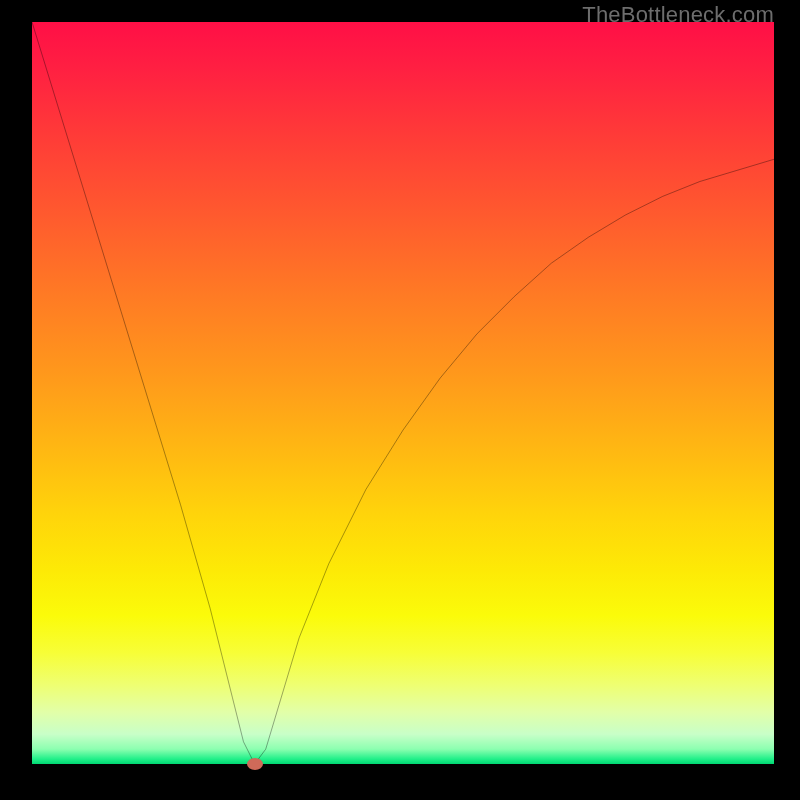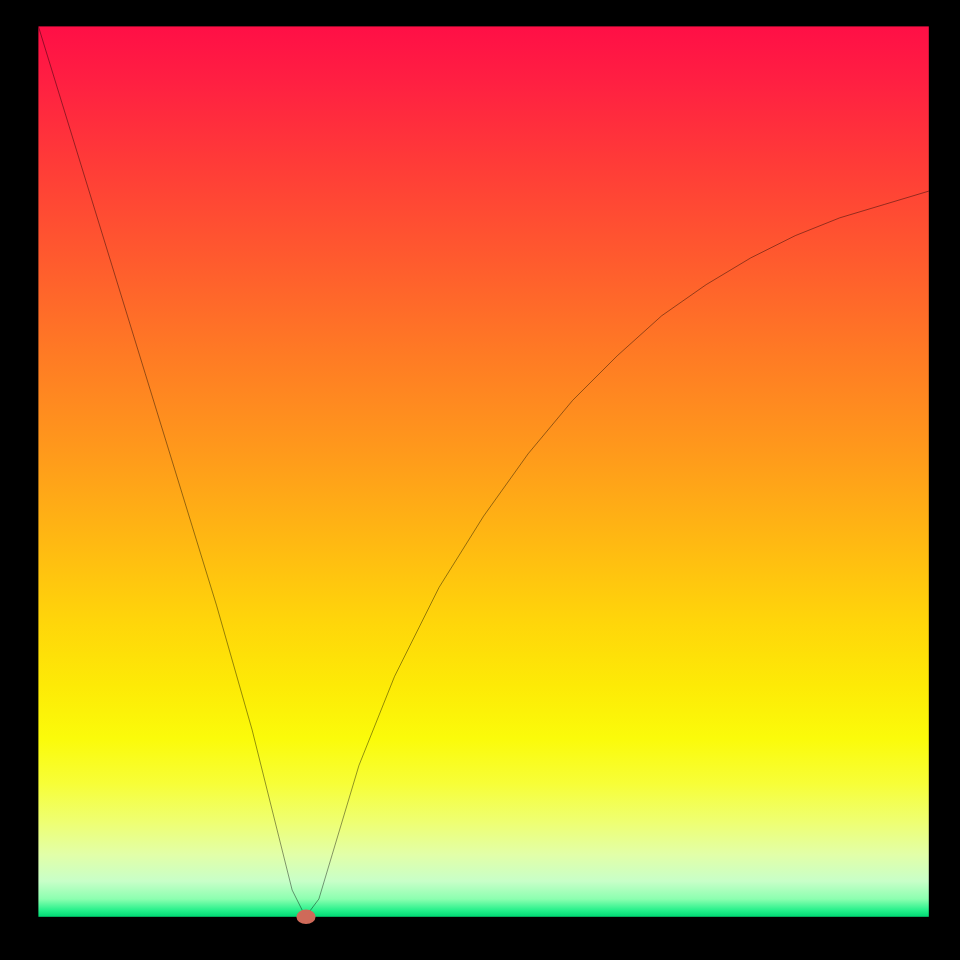--- a/index.html
+++ b/index.html
@@ -83,6 +83,7 @@
 
   <div class="dot" id="marker-dot" style="left: 254.6px; top: 764px;"></div>
 
+  <div class="attribution">TheBottleneck.com</div>
 </div>
 
 </body></html>

